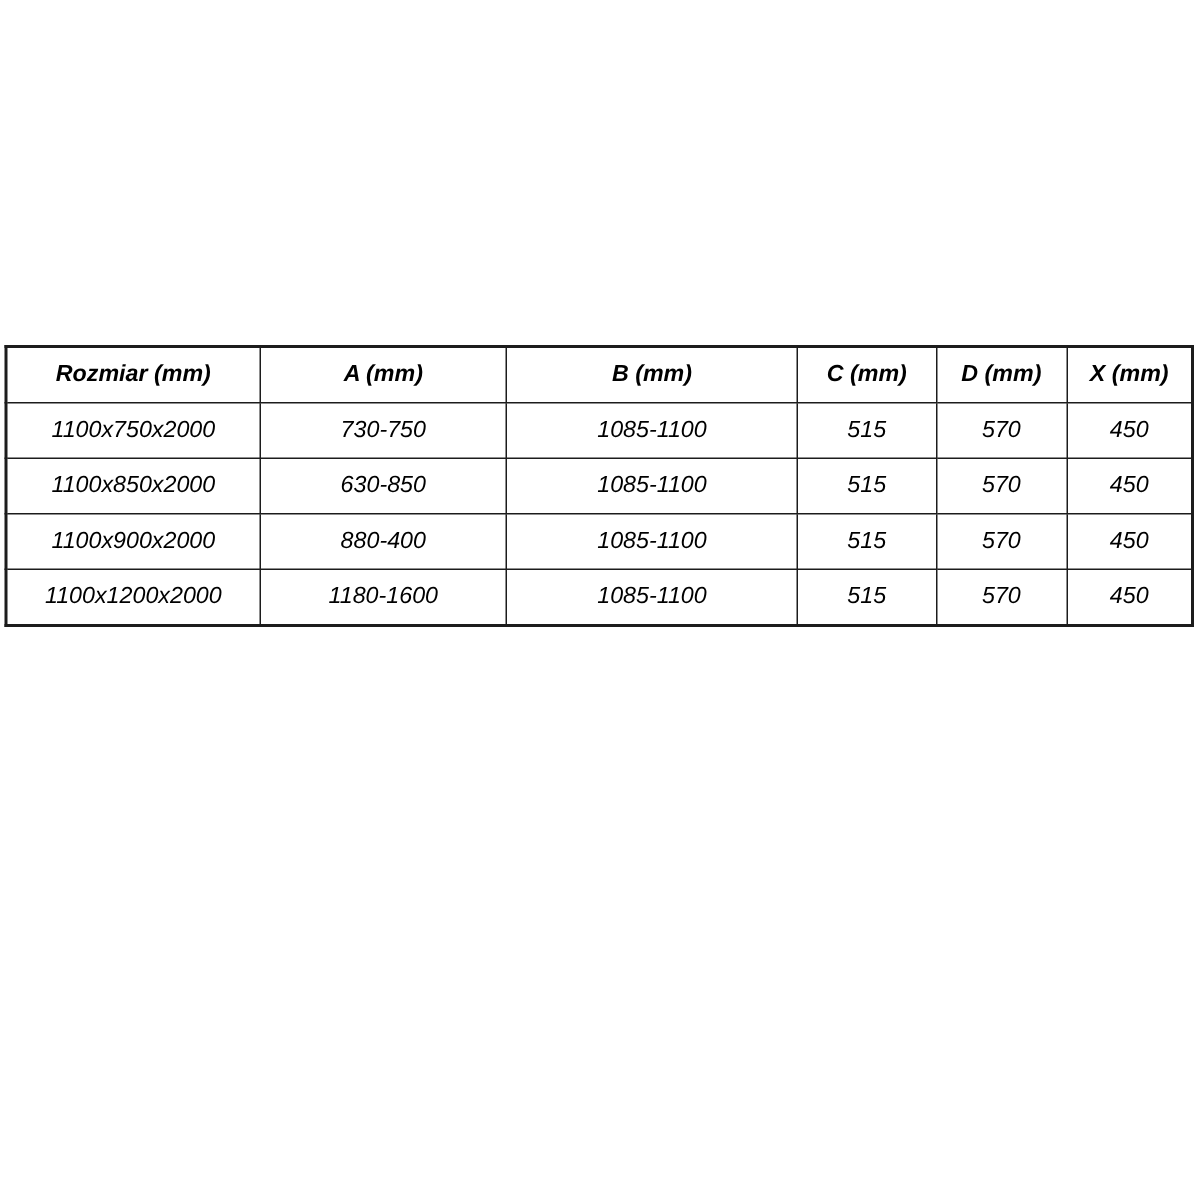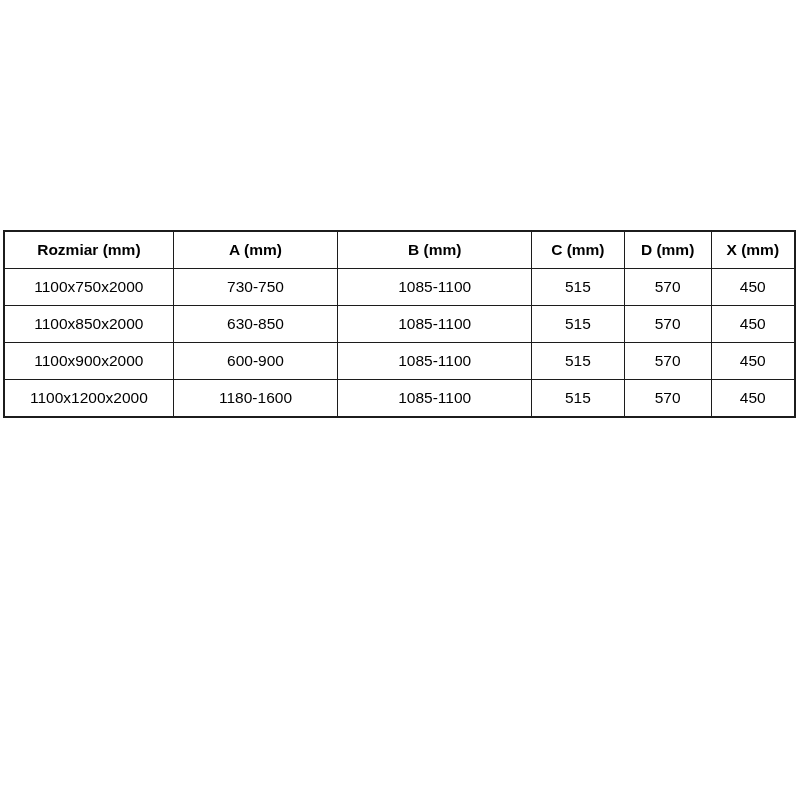--- a/index.html
+++ b/index.html
@@ -14,6 +14,7 @@
     height: 800px;
     background: #ffffff;
     overflow: hidden;
+    font-style: italic;
   }
   table.dim-table {
     position: absolute;

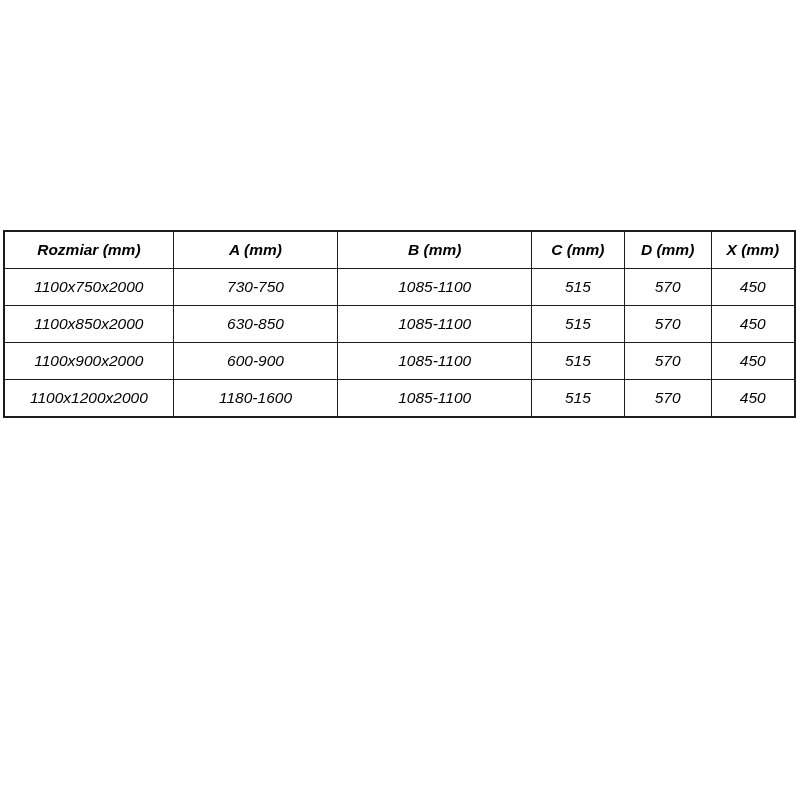--- a/index.html
+++ b/index.html
@@ -90,7 +90,7 @@
       </tr>
       <tr>
         <td>1100x900x2000</td>
-        <td>600-900</td>
+        <td>880-400</td>
         <td>1085-1100</td>
         <td>515</td>
         <td>570</td>

